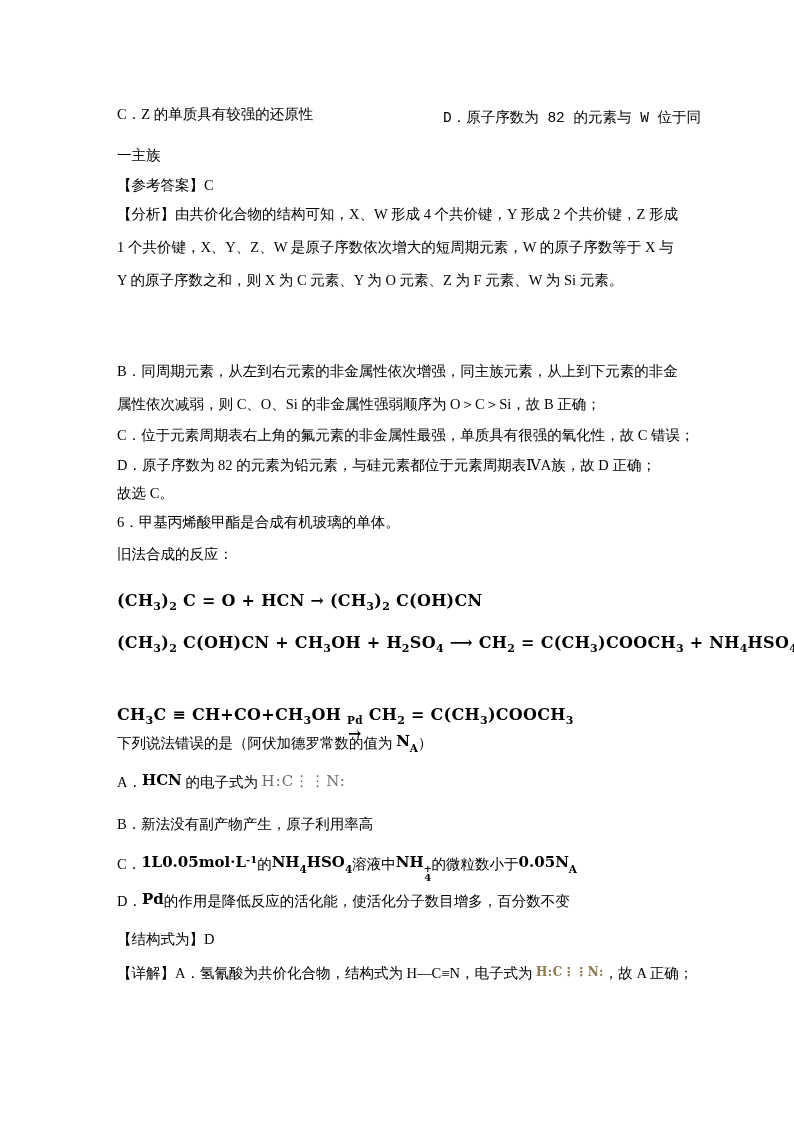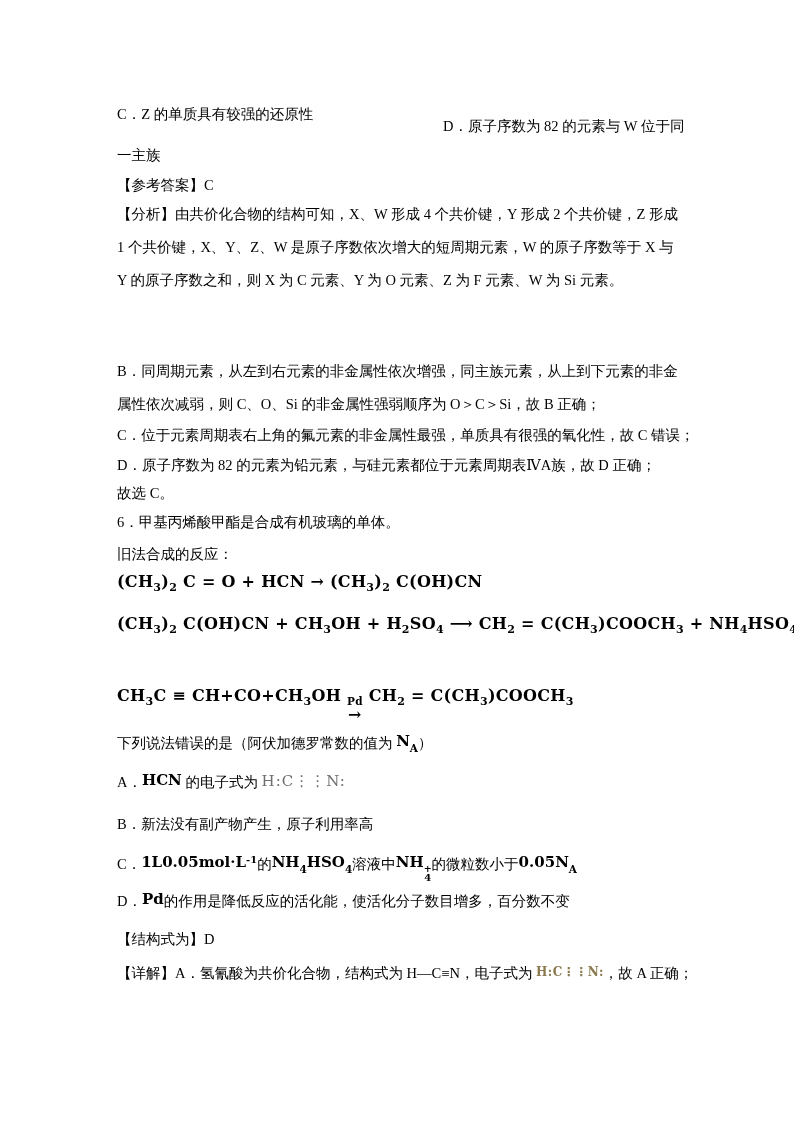--- a/index.html
+++ b/index.html
@@ -16,7 +16,7 @@
   .ln{position:absolute;left:117px;white-space:nowrap;line-height:33px;}
   .para{position:absolute;left:117px;width:562px;white-space:normal;line-height:33px;}
   .cd-line{position:absolute;left:117px;width:562px;line-height:33px;}
-  .cd-line .d-col{position:absolute;left:326px;top:12px;white-space:nowrap;}
+  .cd-line .d-col{position:absolute;left:326px;top:4px;white-space:nowrap;font-family:Liberation Mono, monospace;}
   
   .f{font-family:"DejaVu Serif","Liberation Serif","DejaVu Sans",serif;
      font-weight:700;font-size:15px;position:relative;top:-2px;}

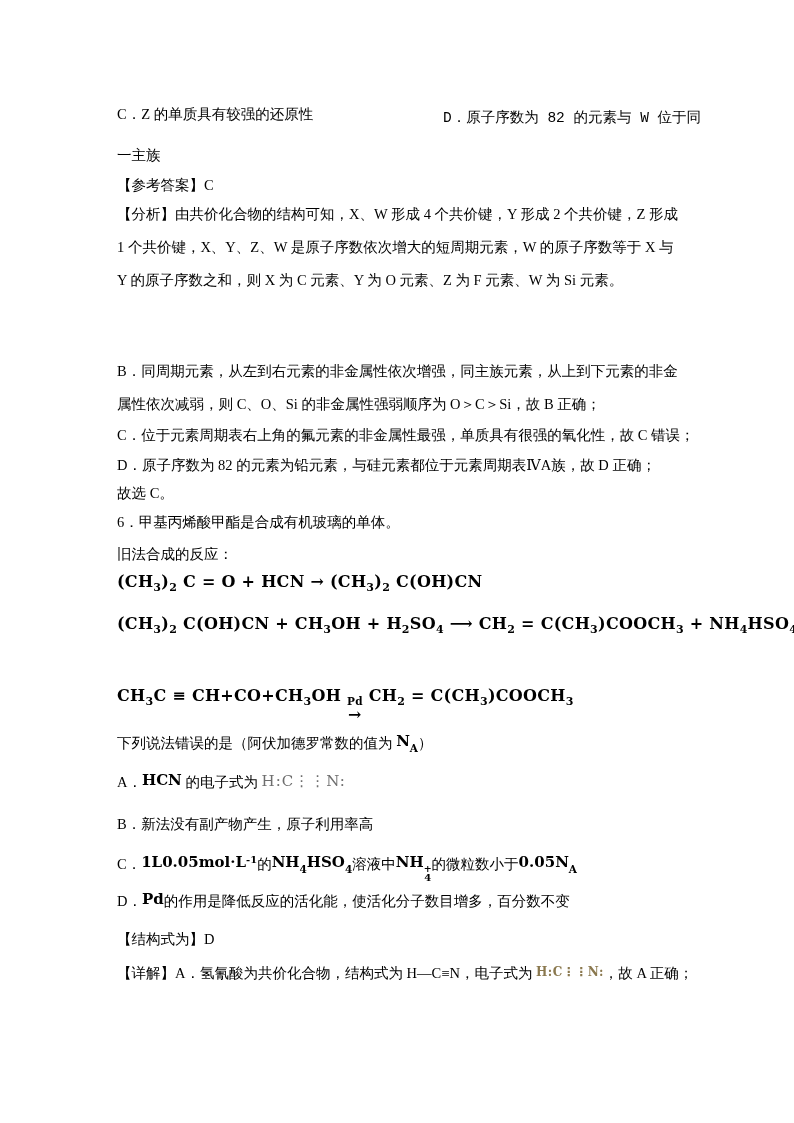--- a/index.html
+++ b/index.html
@@ -29,7 +29,7 @@
      font-size:10px;line-height:0.95;vertical-align:-5px;position:relative;top:-2px;}
   .stack .stack-top{font-size:9.5px;}
   .equation{font-family:"DejaVu Serif","Liberation Serif","DejaVu Sans",serif;
-     font-weight:700;font-size:16px;line-height:24px;letter-spacing:0.3px;}
+     font-weight:700;font-size:16px;line-height:24px;letter-spacing:0.3px;margin-top:19px;}
   .equation .fsub{font-size:11px;vertical-align:-4px;}
   .overarrow{display:inline-flex;flex-direction:column;align-items:center;
      vertical-align:-4px;line-height:1;}

